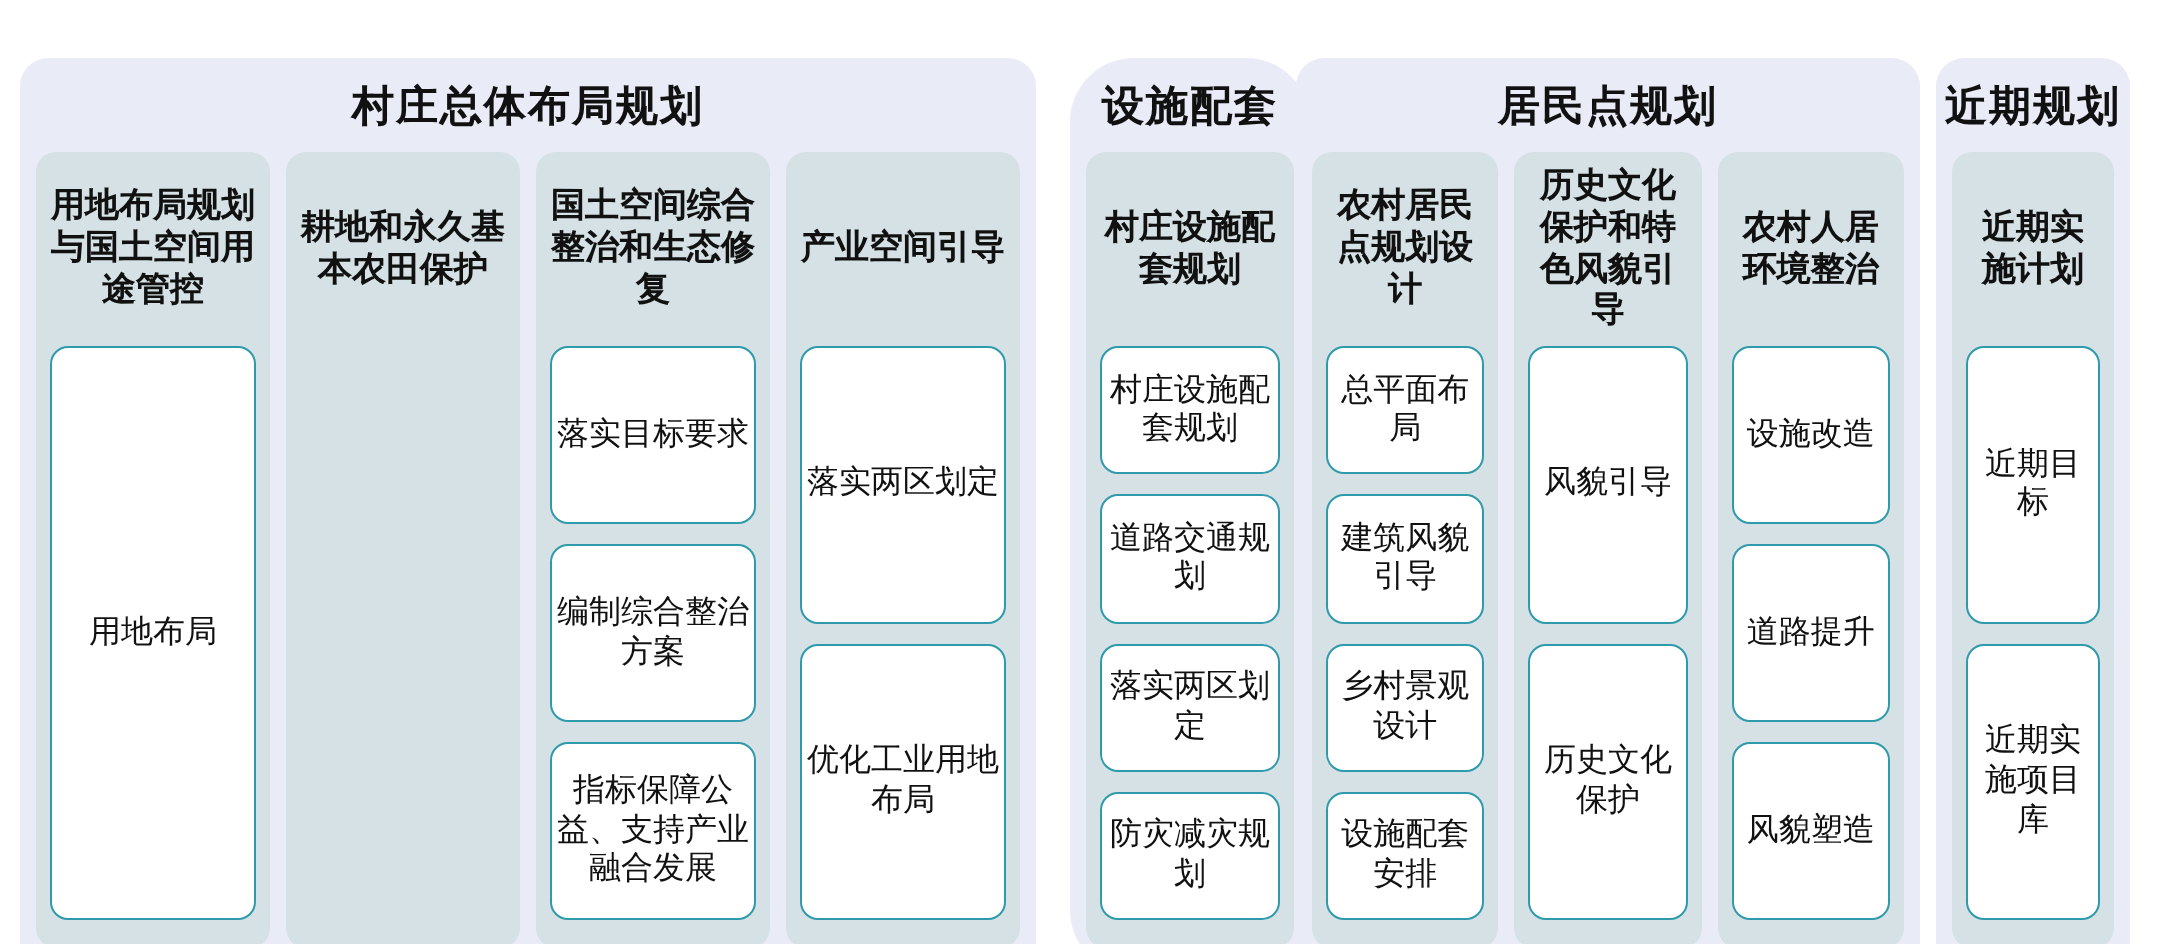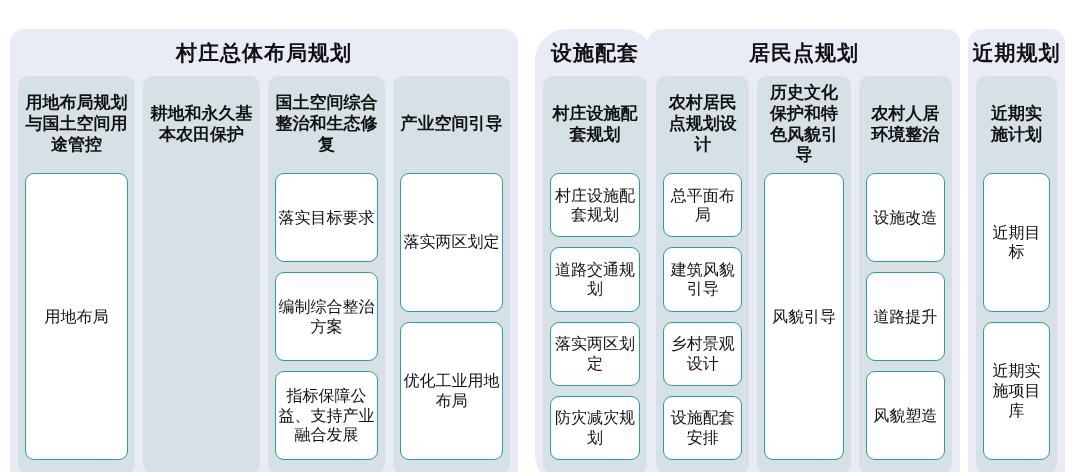--- a/index.html
+++ b/index.html
@@ -151,6 +151,7 @@
           <div class="col-header">历史文化保护和特色风貌引导</div>
           <div class="col-items">
             <div class="item">风貌引导</div>
+            <div class="item">历史文化保护</div>
           </div>
         </div>
         <div class="col">

